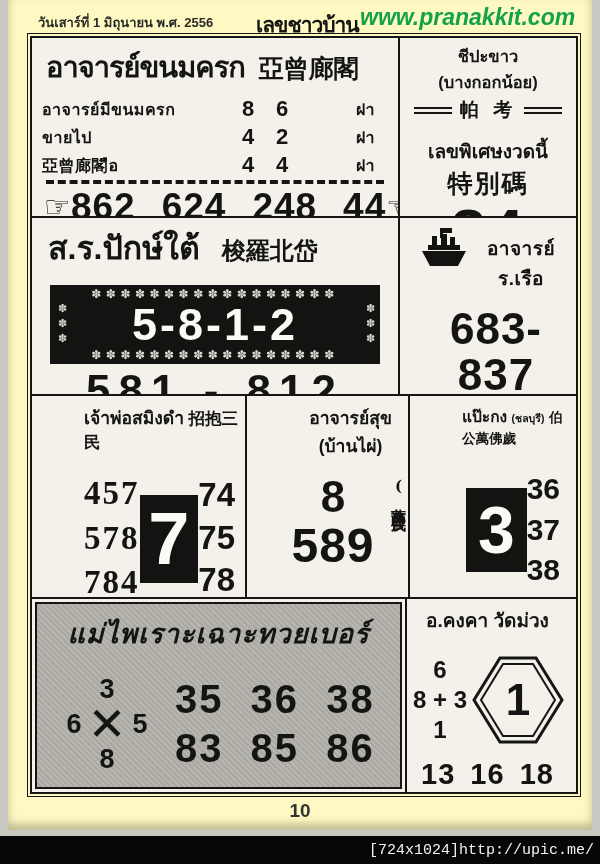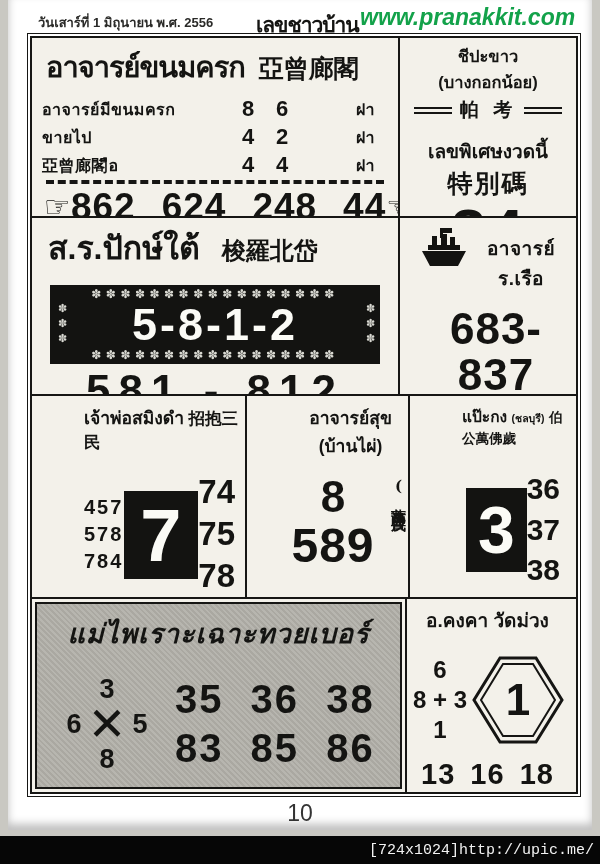--- a/index.html
+++ b/index.html
@@ -13,7 +13,7 @@
   }
   .page {
     position: absolute; left: 8px; top: 0; width: 584px; height: 830px;
-    background: #ffffff;
+    background: #fef9c3;
     box-shadow: inset 0 -6px 8px rgba(0,0,0,.25);
   }
   

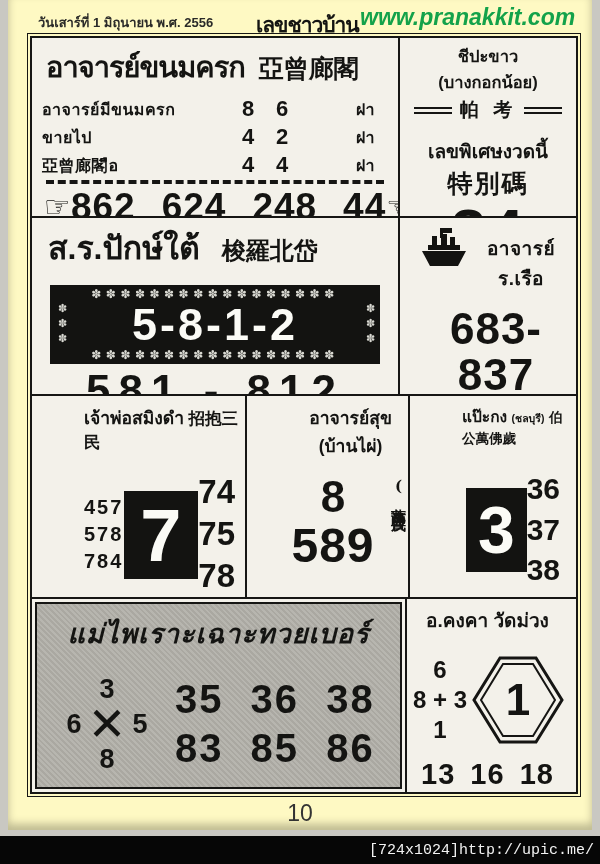--- a/index.html
+++ b/index.html
@@ -92,7 +92,7 @@
   .pae-cn { font-size: 13.5px; font-weight: 700; font-family: "DejaVu Serif", serif; }
   .sam-body { display: flex; align-items: center; justify-content: space-between; padding: 6px 10px 0 8px; }
   .numstack { display: flex; flex-direction: column; font-weight: 700; }
-  .sam-left { font-size: 20px; letter-spacing: 2px; line-height: 1.35; font-family: Liberation Sans, sans-serif; }
+  .sam-left { font-size: 33px; letter-spacing: 2px; line-height: 1.35; font-family: Liberation Serif, serif; }
   .bigblock { background: #131311; color: #fbfbf6; font-weight: 900; display: flex; align-items: center; justify-content: center; }
   .blk-7 { width: 74px; height: 88px; font-size: 74px; margin-top: 2px; }
   .sam-right { font-size: 33px; font-weight: 900; line-height: 1.28; text-align: right; }

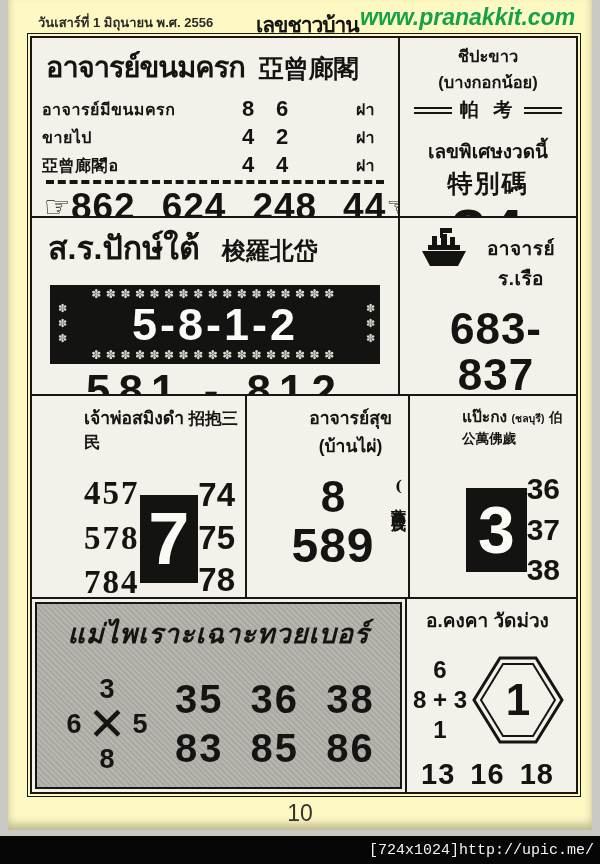--- a/index.html
+++ b/index.html
@@ -131,7 +131,7 @@
     display: flex; align-items: center; justify-content: center; font-size: 44px; font-weight: 900; }
   .kong-bot { font-size: 29px; font-weight: 900; letter-spacing: 1px; word-spacing: 6px; text-align: center; margin-top: 10px; }
   
-  .pageno { position: absolute; left: 0; top: 800px; width: 584px; text-align: center; font-size: 23px; font-weight: 400; color: #333; }
+  .pageno { position: absolute; left: 0; top: 800px; width: 584px; text-align: center; font-size: 19px; font-weight: 700; color: #333; }
   .bottombar { position: absolute; left: 0; bottom: 0; width: 600px; height: 28px; background: #060606;
     display: flex; align-items: center; justify-content: flex-end; padding-right: 6px; }
   .bottombar span { color: #f2f2f2; font-size: 15px; font-family: "Liberation Mono", "DejaVu Sans Mono", monospace; letter-spacing: 0; }

